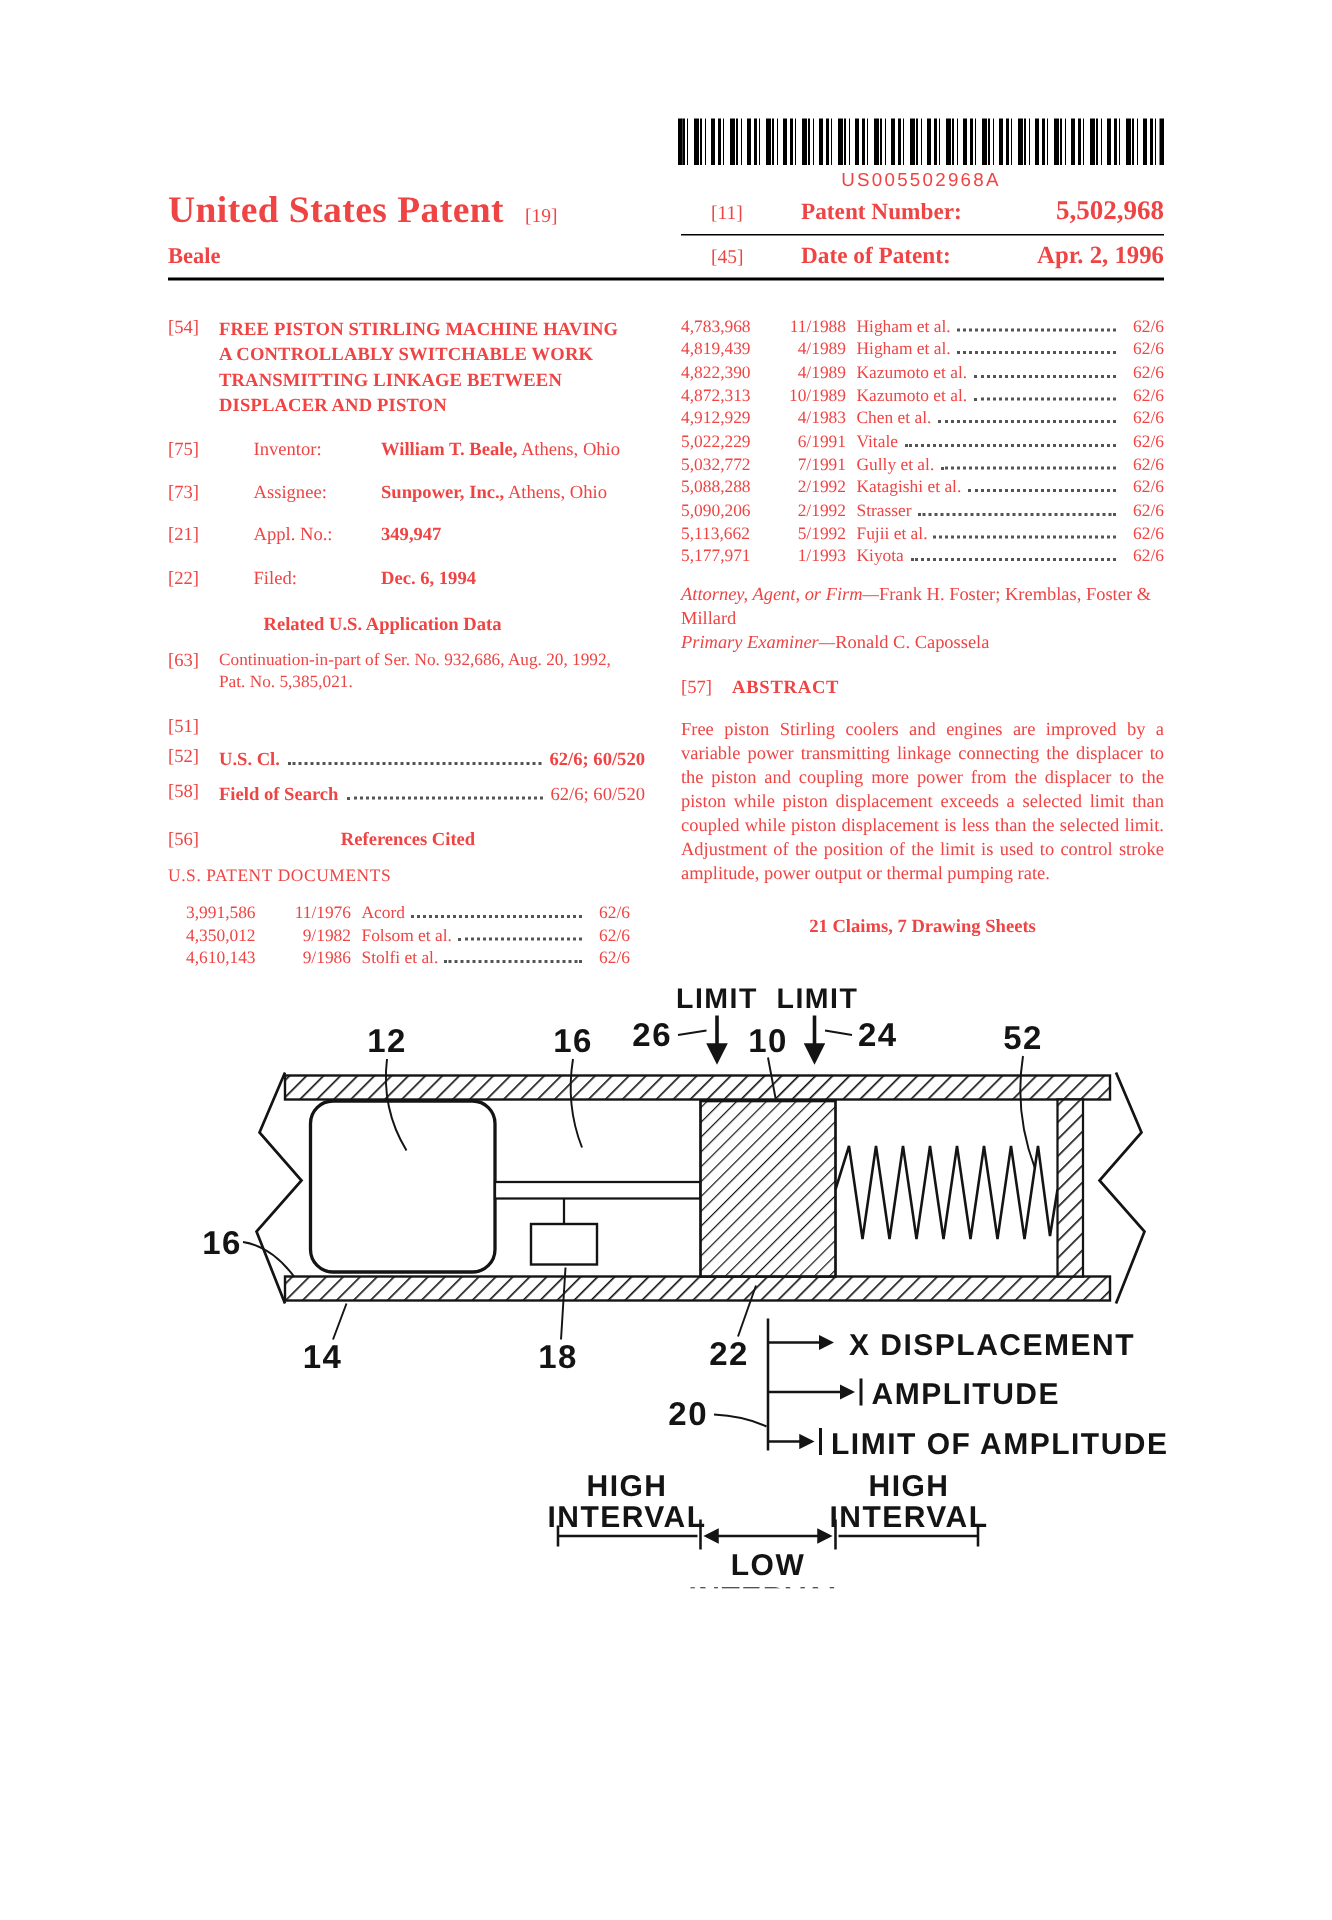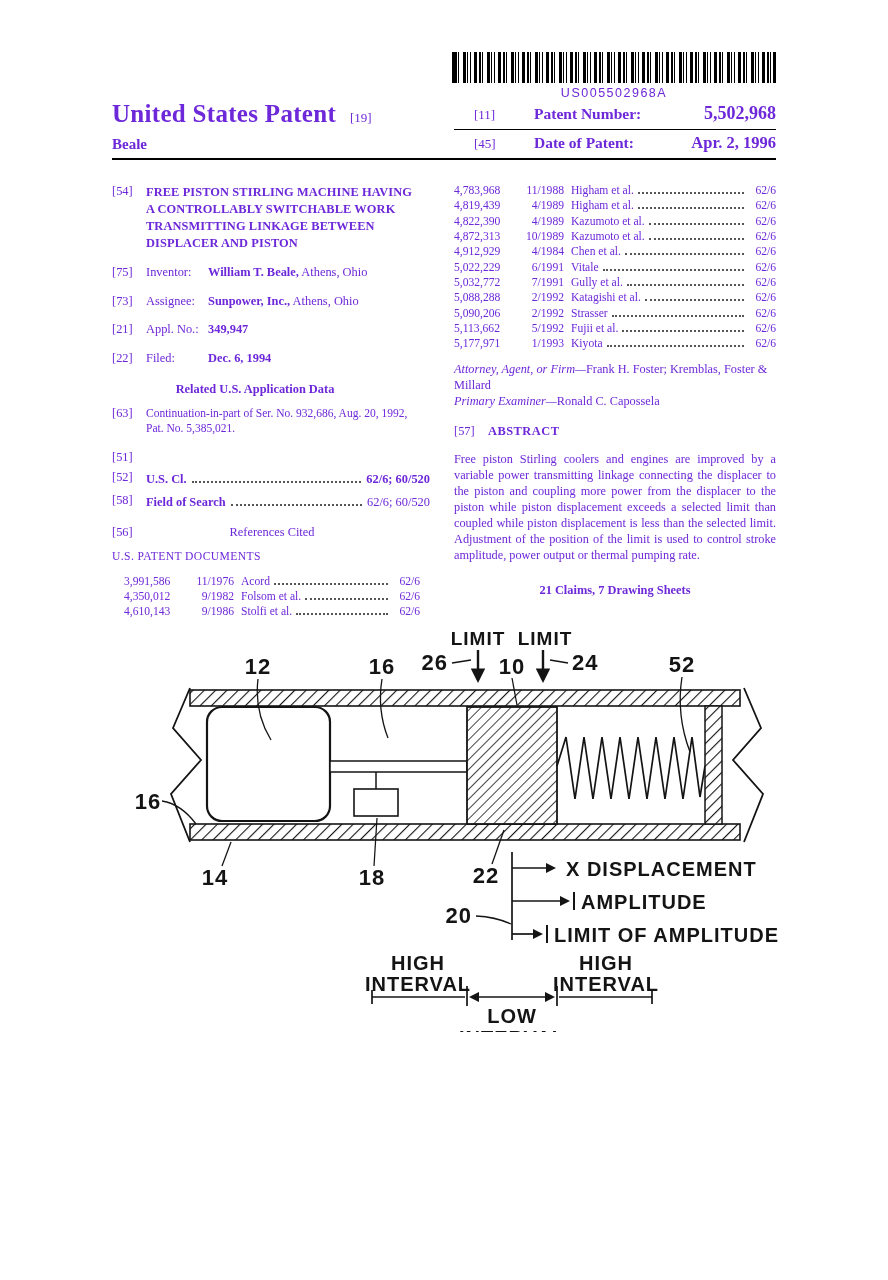--- a/index.html
+++ b/index.html
@@ -7,7 +7,7 @@
   body { width: 888px; }
   .page {
     position: relative; width: 888px; height: 1032px; background: #fff;
-    font-family: "Liberation Serif", serif; color: #6d28d9; overflow: hidden;
+    font-family: "Liberation Serif", serif; color: #ef4444; overflow: hidden; margin-top: 27px;
   }
 
   

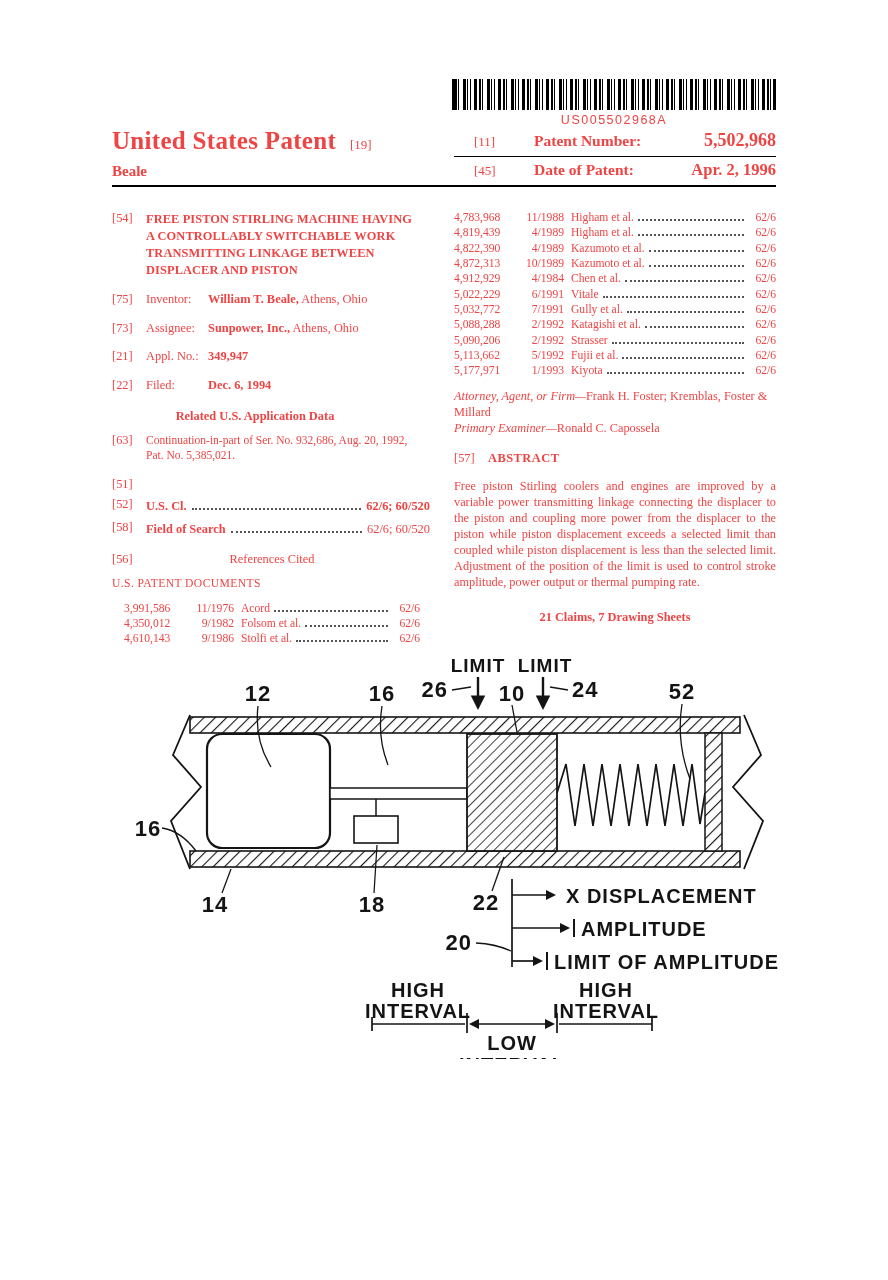--- a/index.html
+++ b/index.html
@@ -230,7 +230,7 @@
         </div>
       <div class="ref-row">
           <span class="rf-num">4,912,929</span>
-          <span class="rf-date">4/1984</span>
+          <span class="rf-date">4/1983</span>
           <span class="rf-name">Chen et al.</span>
           <span class="rf-lead"></span>
           <span class="rf-cls">62/6</span>

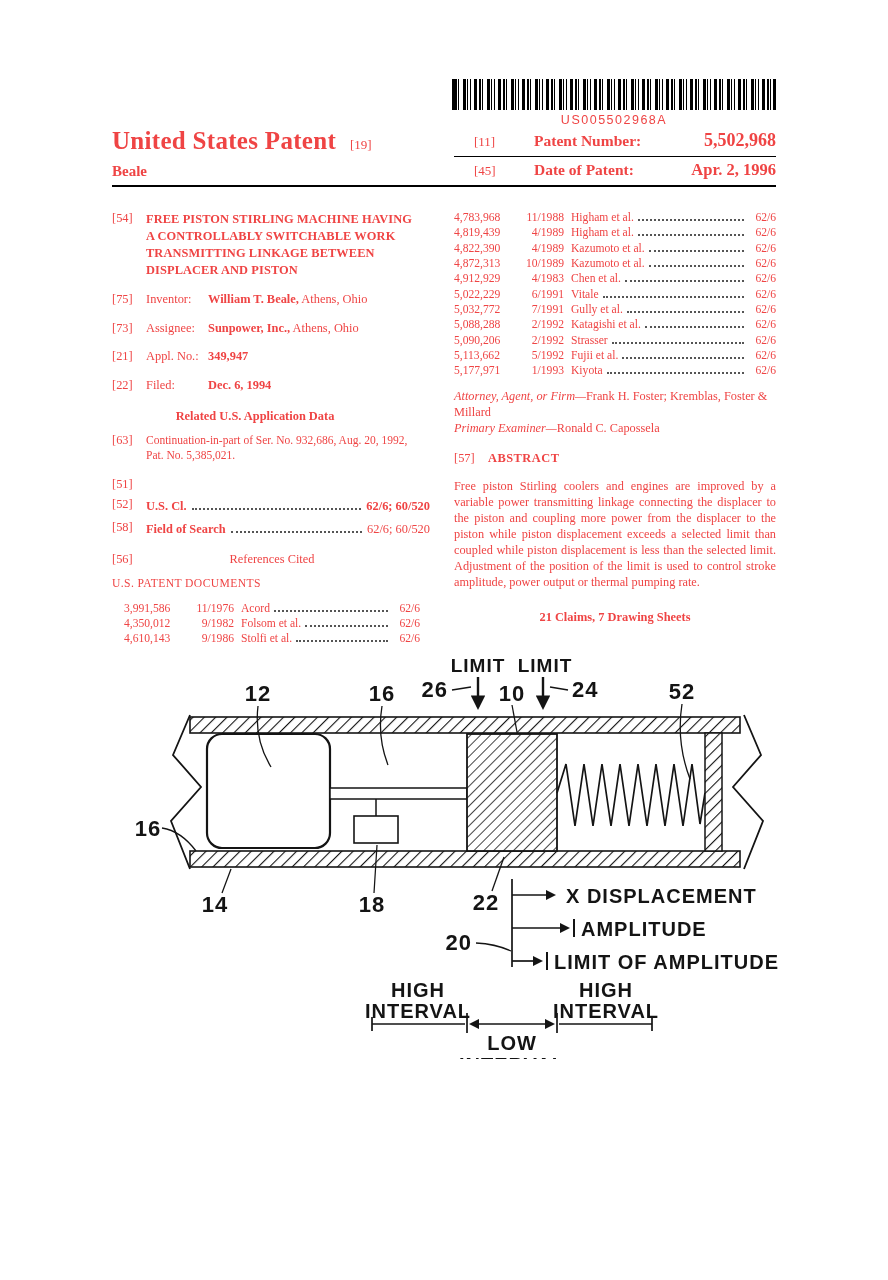--- a/index.html
+++ b/index.html
@@ -43,7 +43,7 @@
 
   .tagrow { display: grid; grid-template-columns: 34px 1fr; margin-bottom: 13px; }
   .t-title { font-weight: 700; line-height: 1.38; padding-right: 14px; letter-spacing: 0.1px; }
-  .lblrow { display: grid; grid-template-columns: 34px 62px 1fr; margin-bottom: 13px; }
+  .lblrow { display: grid; grid-template-columns: 34px 62px 1fr; margin-bottom: 13px; gap: 23px; }
   .b { font-weight: 700; }
   .sec-head { text-align: center; font-weight: 700; margin: 16px 36px 8px 0; }
   .relrow { display: grid; grid-template-columns: 34px 1fr; margin-bottom: 14px; }

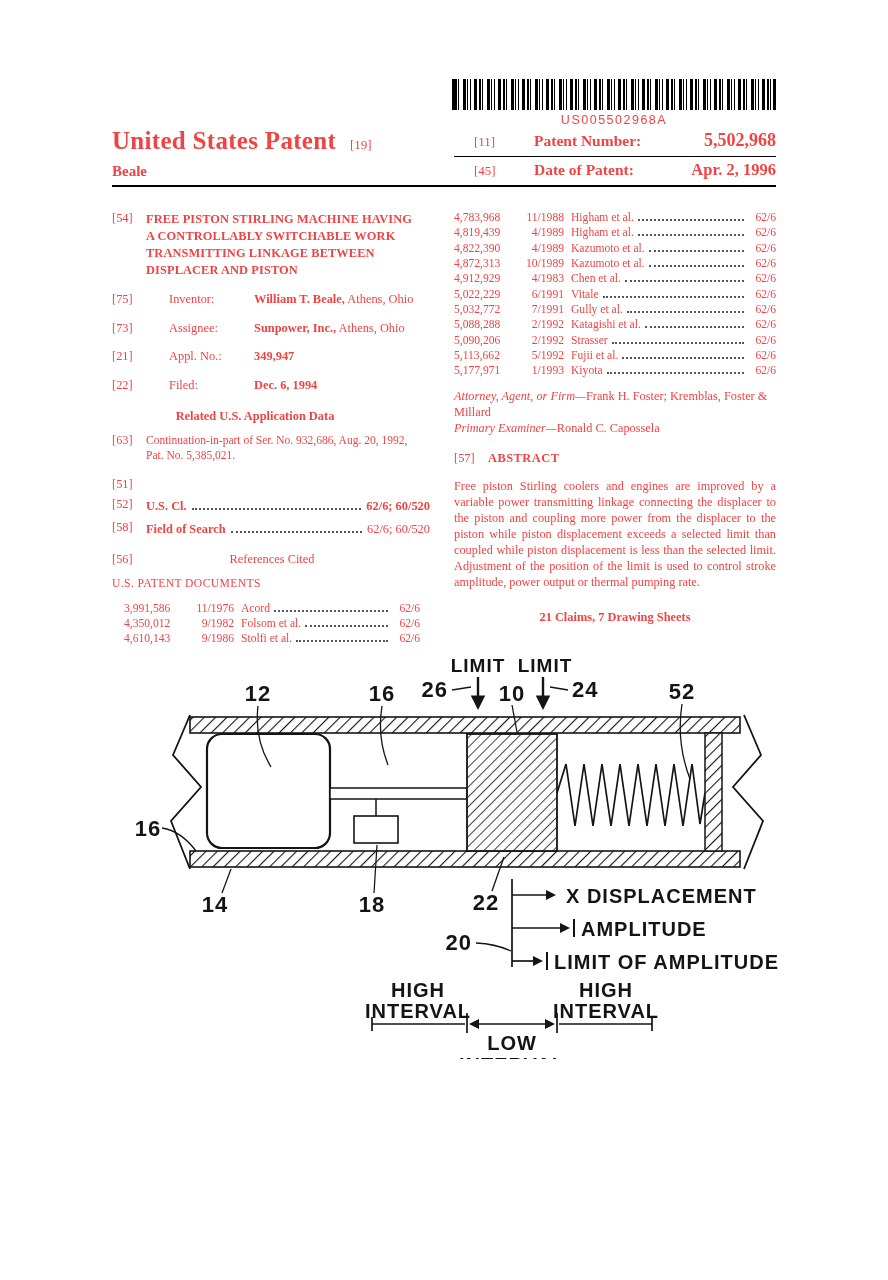--- a/index.html
+++ b/index.html
@@ -58,7 +58,7 @@
   .lead { flex: 1; border-bottom: 2px dotted #555; margin: 0 5px 3px 5px; min-width: 18px; }
 
   .refhead { display: grid; grid-template-columns: 34px 1fr; margin: 14px 0 10px; }
-  .refhead .c { text-align: center; font-weight: 400; margin-right: 36px; }
+  .refhead .c { text-align: center; font-weight: 700; margin-right: 36px; }
   .uspd-head { text-align: left; font-size: 11.6px; letter-spacing: 0.4px; margin: 0 36px 10px 0; }
 
   .ref-table { width: 100%; }

